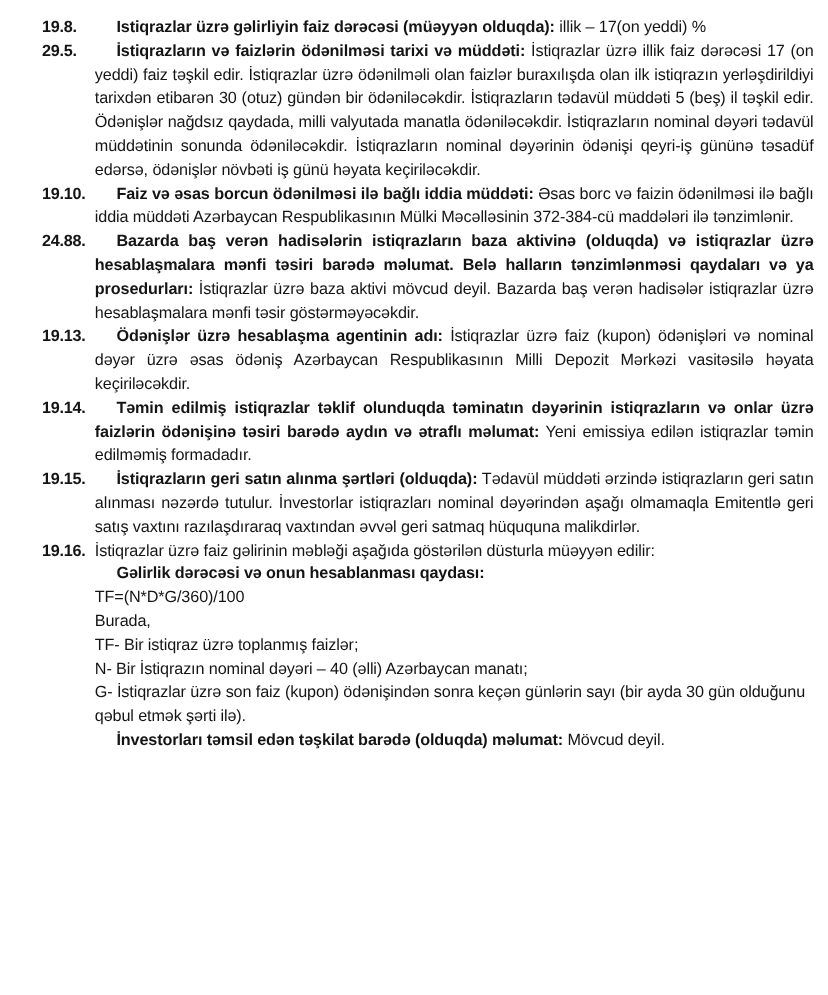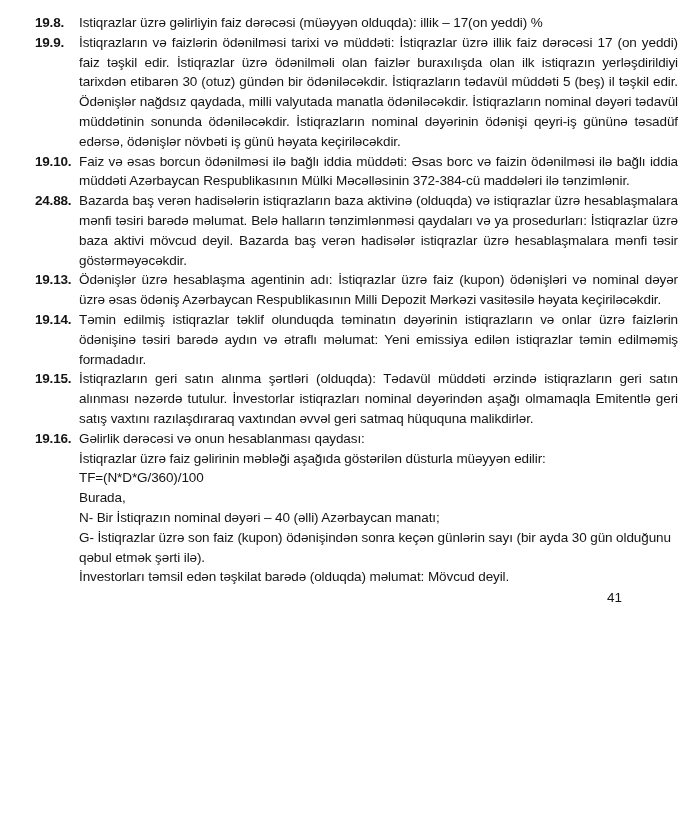--- a/index.html
+++ b/index.html
@@ -40,7 +40,7 @@
   }
   .para.justify { text-align: justify; }
   .para.left { text-align: left; }
-  .b { font-weight: 400; }
+  .b { font-weight: 700; margin-left: 18px; }
   .page-num {
     font-size: 13.5px;
     line-height: 19.8px;

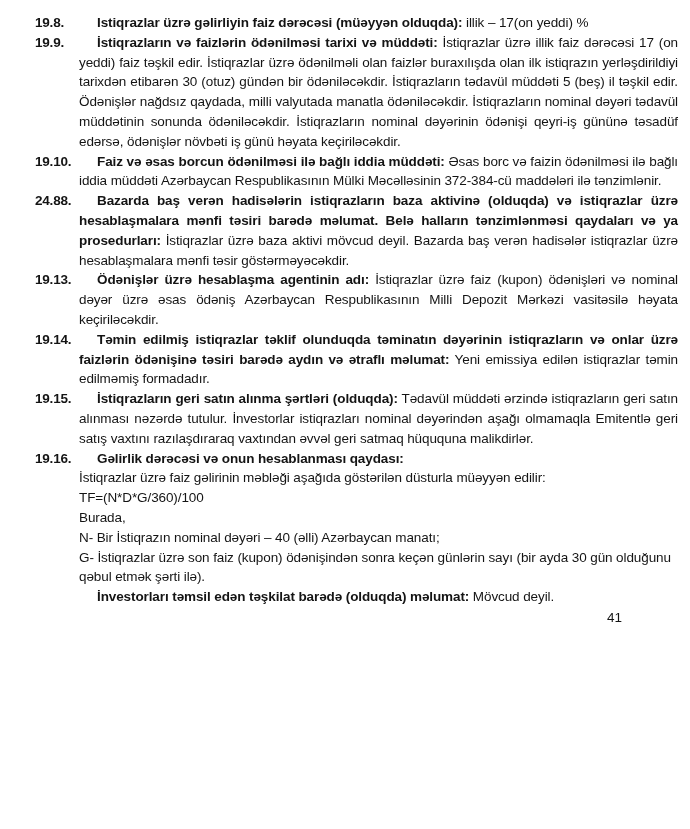--- a/index.html
+++ b/index.html
@@ -61,7 +61,7 @@
         </div>
       </div>
       <div class="section">
-        <span class="num">19.9.</span>
+        <span class="num">29.5.</span>
         <div class="sec-body">
           <div class="para justify"><span class="b">İstiqrazların və faizlərin ödənilməsi tarixi və müddəti:</span><span> İstiqrazlar üzrə illik faiz dərəcəsi 17 (on yeddi) faiz təşkil edir. İstiqrazlar üzrə ödənilməli olan faizlər buraxılışda olan ilk istiqrazın yerləşdirildiyi tarixdən etibarən 30 (otuz) gündən bir ödəniləcəkdir. İstiqrazların tədavül müddəti 5 (beş) il təşkil edir. Ödənişlər nağdsız qaydada, milli valyutada manatla ödəniləcəkdir. İstiqrazların nominal dəyəri tədavül müddətinin sonunda ödəniləcəkdir. İstiqrazların nominal dəyərinin ödənişi qeyri-iş gününə təsadüf edərsə, ödənişlər növbəti iş günü həyata keçiriləcəkdir.</span></div>
         </div>

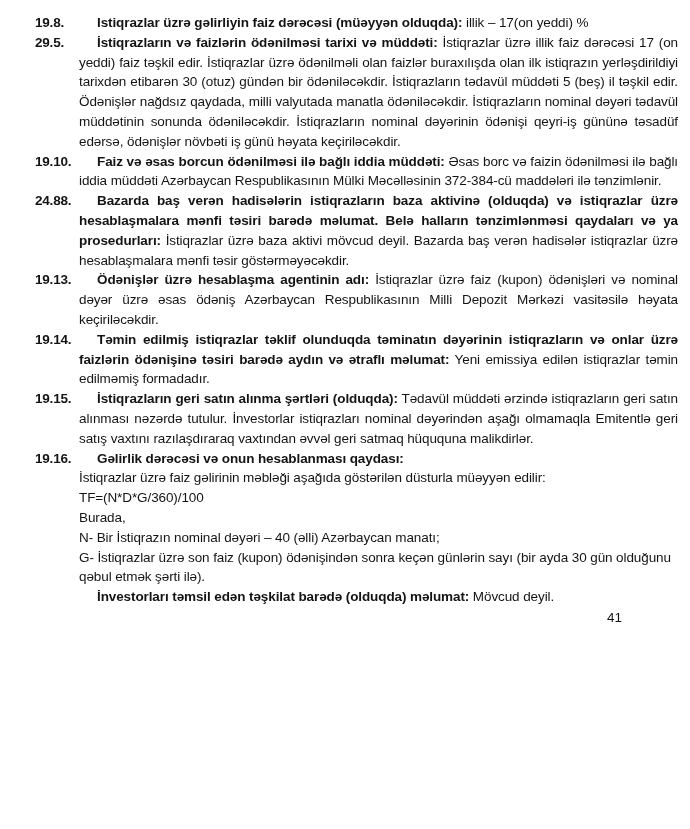--- a/index.html
+++ b/index.html
@@ -99,8 +99,8 @@
       <div class="section">
         <span class="num">19.16.</span>
         <div class="sec-body">
+          <div class="para left"><span>İstiqrazlar üzrə faiz gəlirinin məbləği aşağıda göstərilən düsturla müəyyən edilir:</span></div>
           <div class="para left"><span class="b">Gəlirlik dərəcəsi və onun hesablanması qaydası:</span></div>
-          <div class="para left"><span>İstiqrazlar üzrə faiz gəlirinin məbləği aşağıda göstərilən düsturla müəyyən edilir:</span></div>
           <div class="para left"><span>TF=(N*D*G/360)/100</span></div>
           <div class="para left"><span>Burada,</span></div>
           <div class="para left"><span>N- Bir İstiqrazın nominal dəyəri – 40 (əlli) Azərbaycan manatı;</span></div>

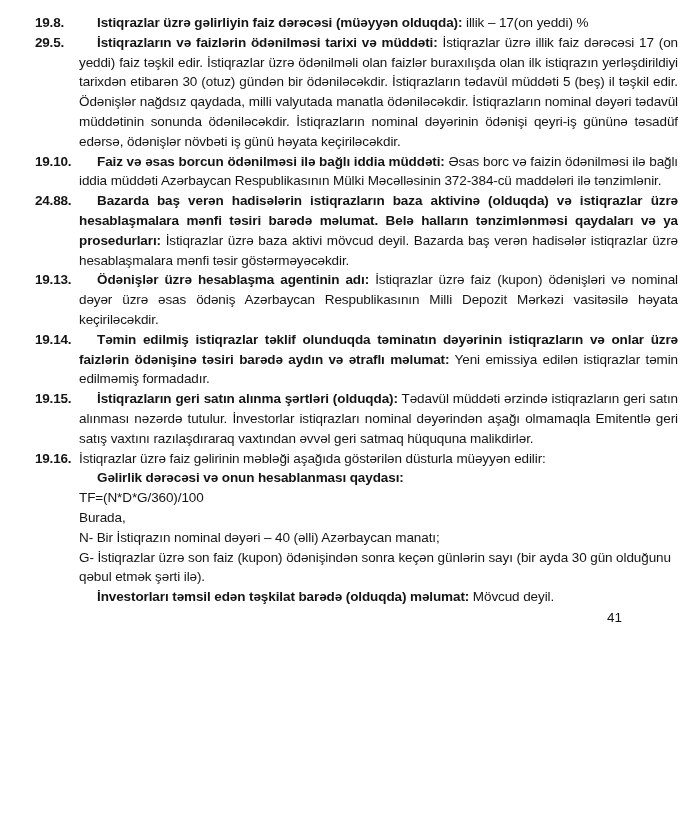--- a/index.html
+++ b/index.html
@@ -103,6 +103,7 @@
           <div class="para left"><span class="b">Gəlirlik dərəcəsi və onun hesablanması qaydası:</span></div>
           <div class="para left"><span>TF=(N*D*G/360)/100</span></div>
           <div class="para left"><span>Burada,</span></div>
+          <div class="para left"><span>TF- Bir istiqraz üzrə toplanmış faizlər;</span></div>
           <div class="para left"><span>N- Bir İstiqrazın nominal dəyəri – 40 (əlli) Azərbaycan manatı;</span></div>
           <div class="para left"><span>G- İstiqrazlar üzrə son faiz (kupon) ödənişindən sonra keçən günlərin sayı (bir ayda 30 gün olduğunu qəbul etmək şərti ilə).</span></div>
           <div class="para left"><span class="b">İnvestorları təmsil edən təşkilat barədə (olduqda) məlumat:</span><span> Mövcud deyil.</span></div>

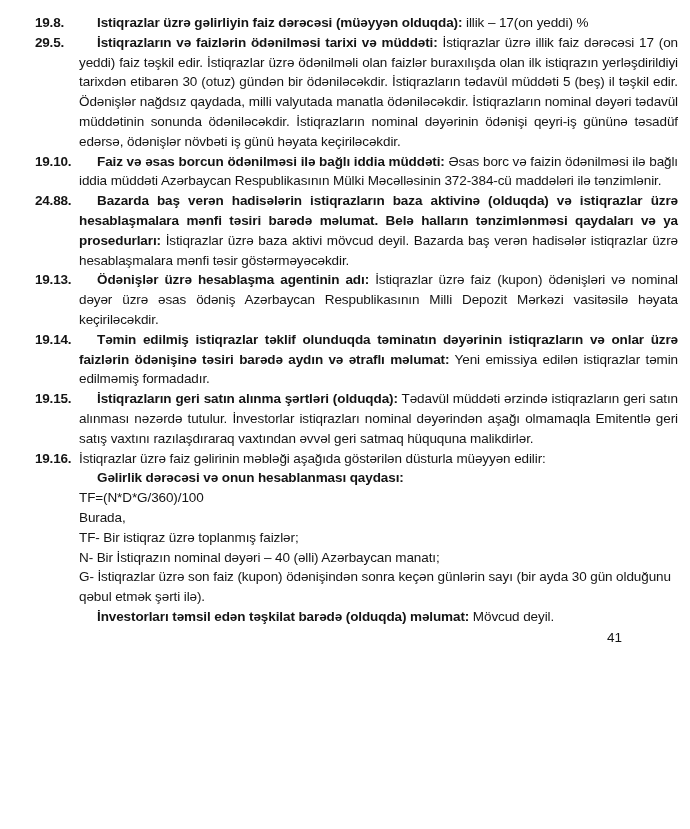--- a/index.html
+++ b/index.html
@@ -110,7 +110,6 @@
         </div>
       </div>
     </div>
-  <div class="page-num">41</div>
 </div>
 
 </body></html>

